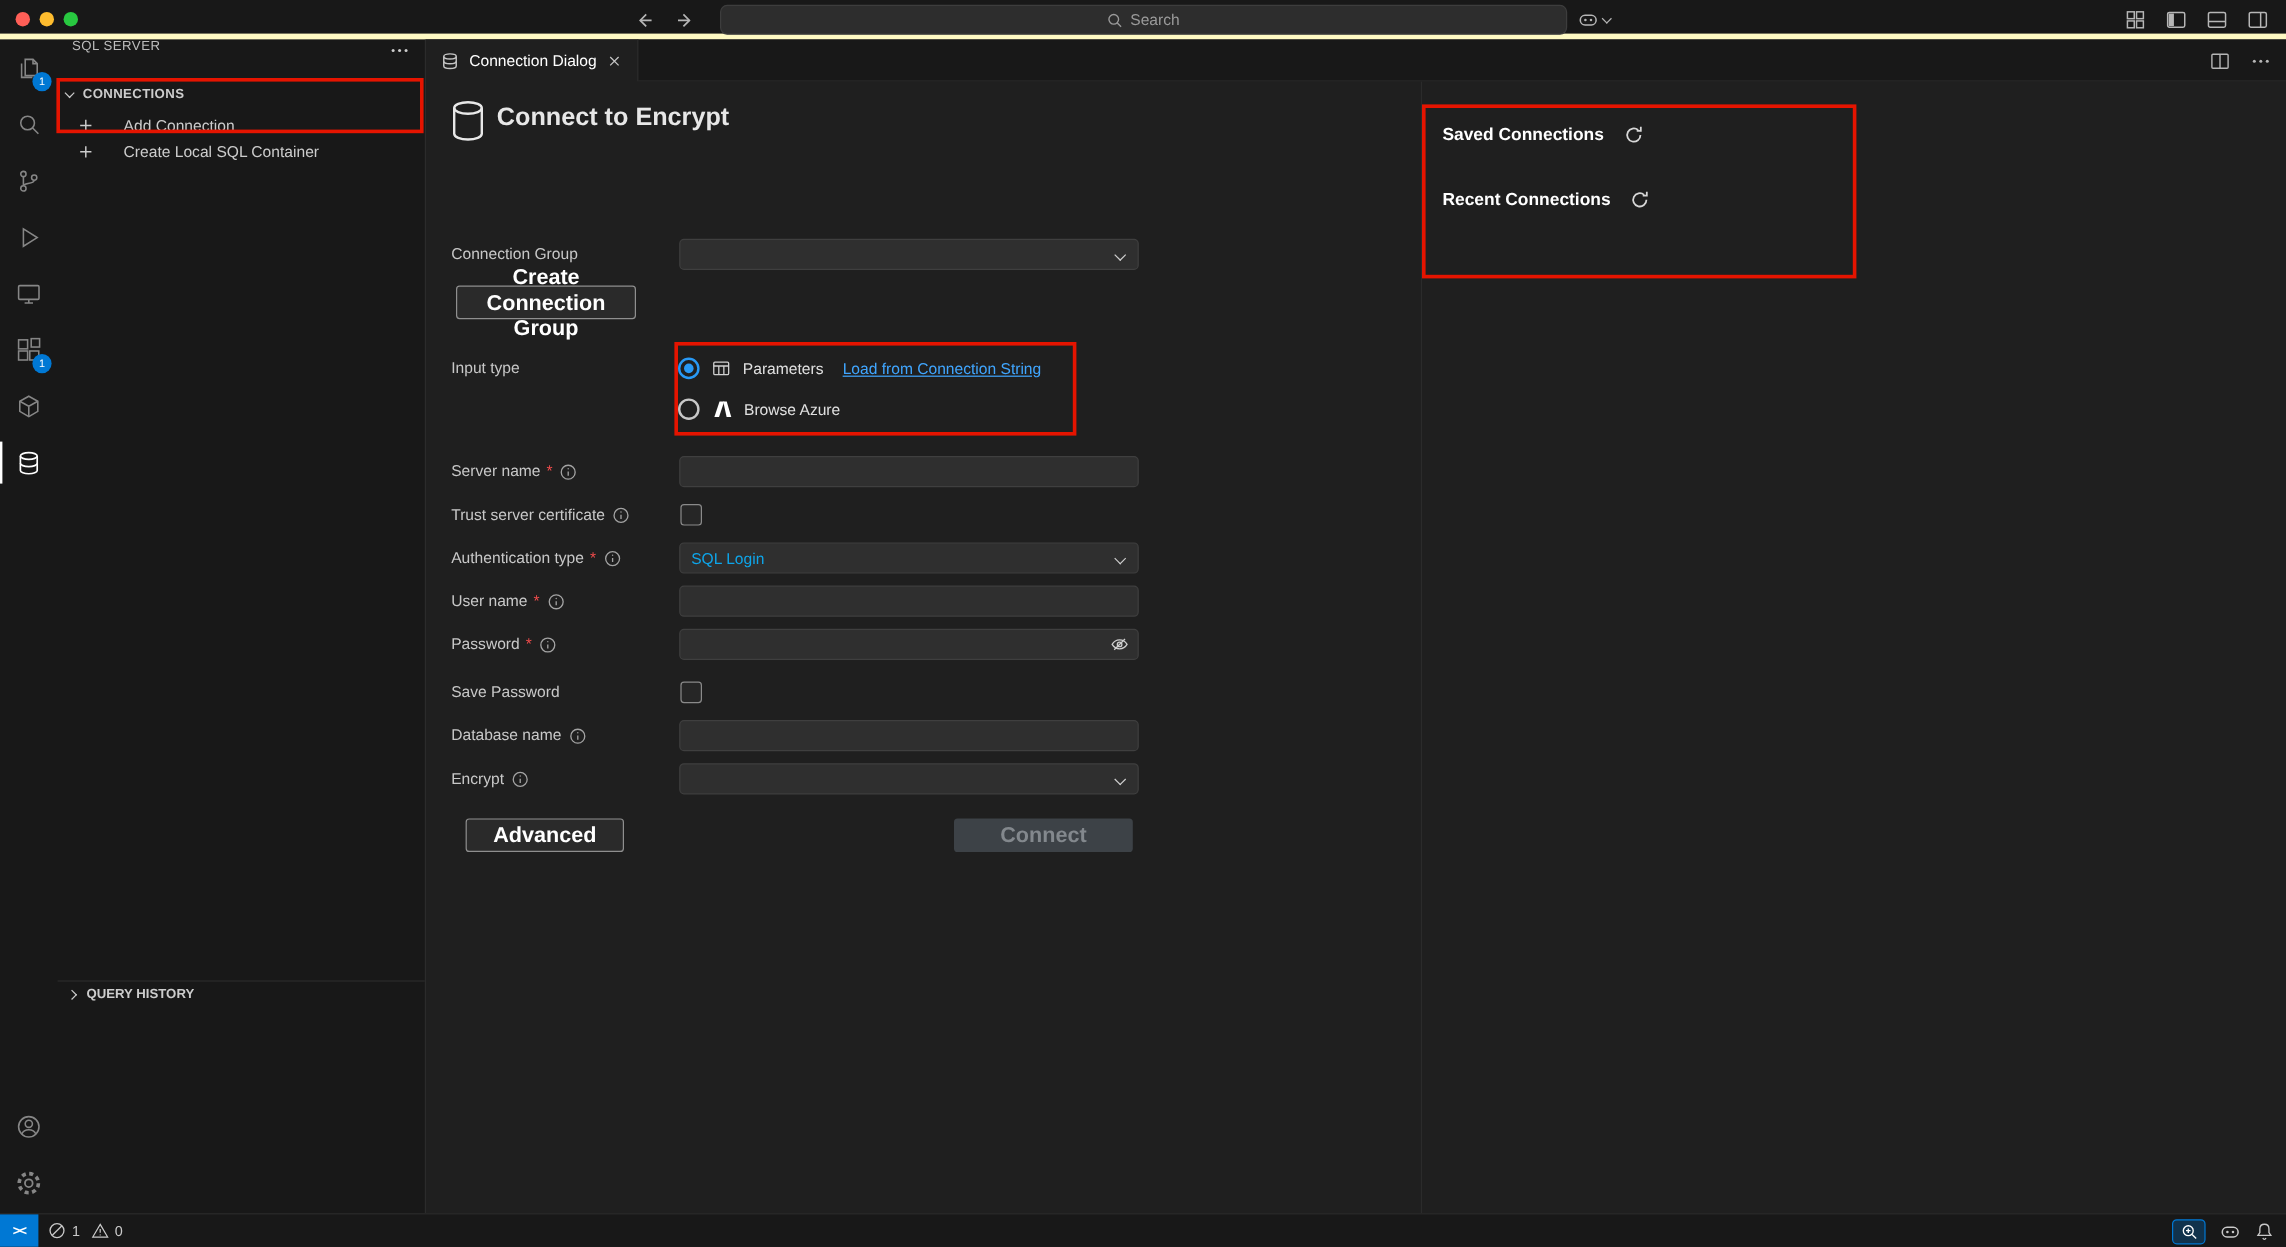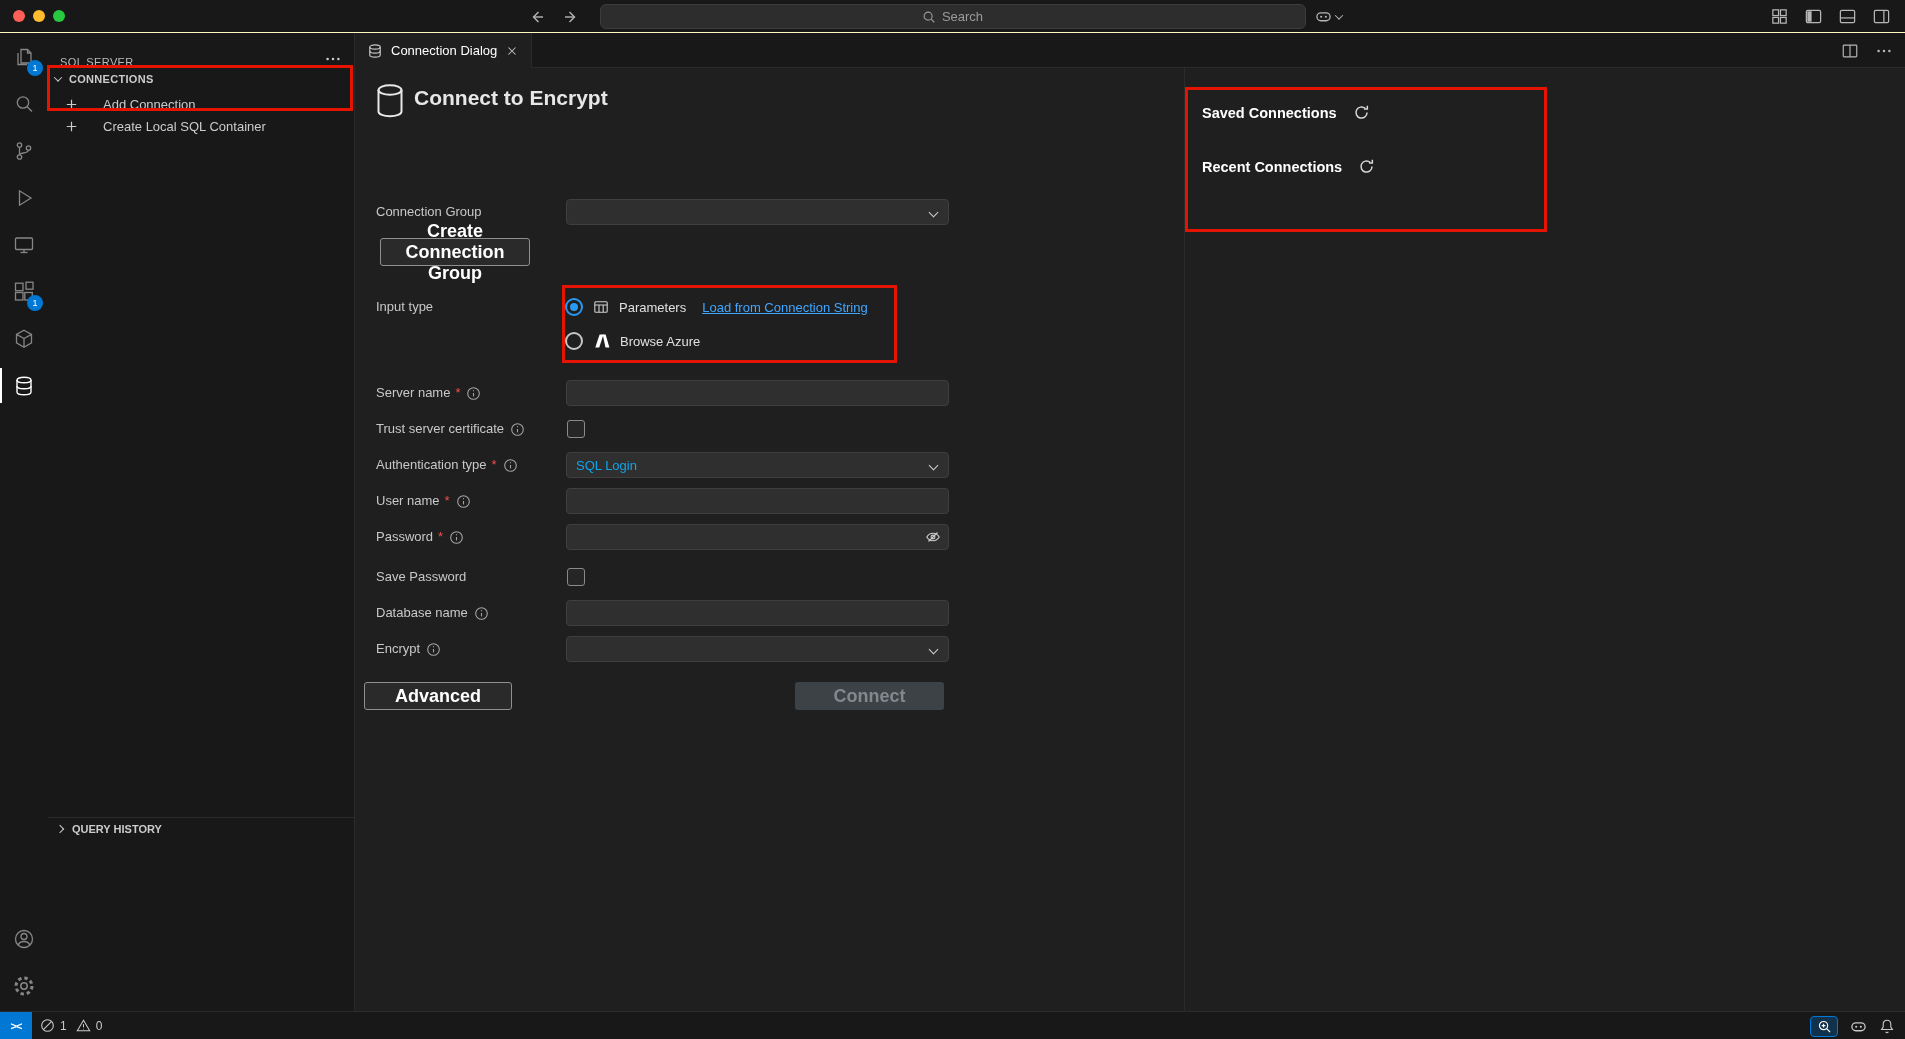--- a/index.html
+++ b/index.html
@@ -9,7 +9,7 @@
 
   
   .titlebar { position:absolute; top:0; left:0; width:1905px; height:33px; background:#181818;
-    border-bottom:1px solid #fef9c3; }
+    border-bottom:5px solid #fef9c3; }
   .lights { position:absolute; left:13px; top:10px; display:flex; gap:8px; }
   .light { width:12px; height:12px; border-radius:50%; display:inline-block; }
   .light.red { background:#ff5f57; } .light.yellow { background:#febc2e; } .light.green { background:#28c840; }

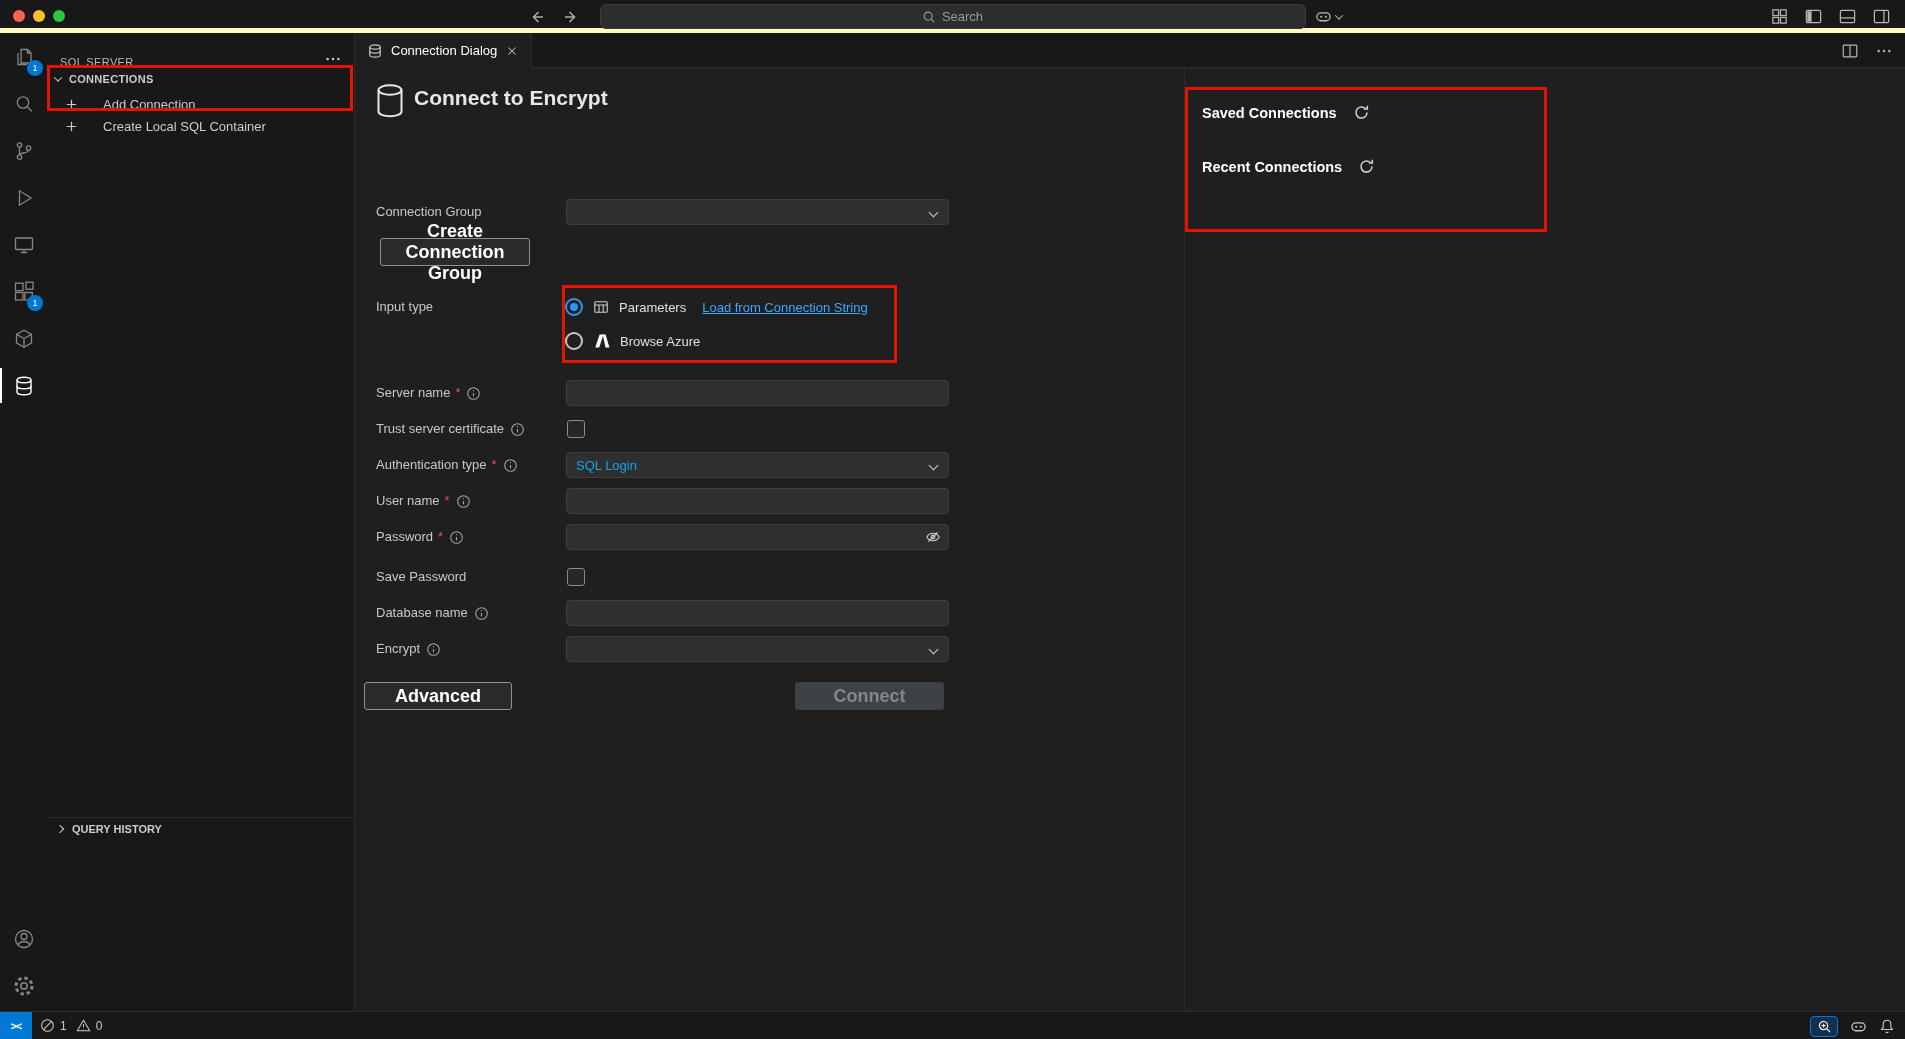--- a/index.html
+++ b/index.html
@@ -34,7 +34,7 @@
   
   .sidebar { position:absolute; left:48px; top:33px; width:307px; bottom:28px; background:#181818;
     border-right:1px solid #2b2b2b; }
-  .sb-header { height:35px; display:flex; align-items:flex-end; justify-content:space-between; padding:0 12px; }
+  .sb-header { height:35px; display:flex; align-items:flex-start; justify-content:space-between; padding:0 12px; }
   .sb-title { font-size:11px; color:#bdbdbd; letter-spacing:.4px; }
   .sb-section { height:22px; display:flex; align-items:center; gap:8px; padding-left:7px; font-size:11px;
     font-weight:bold; color:#cccccc; letter-spacing:.3px; cursor:pointer; }

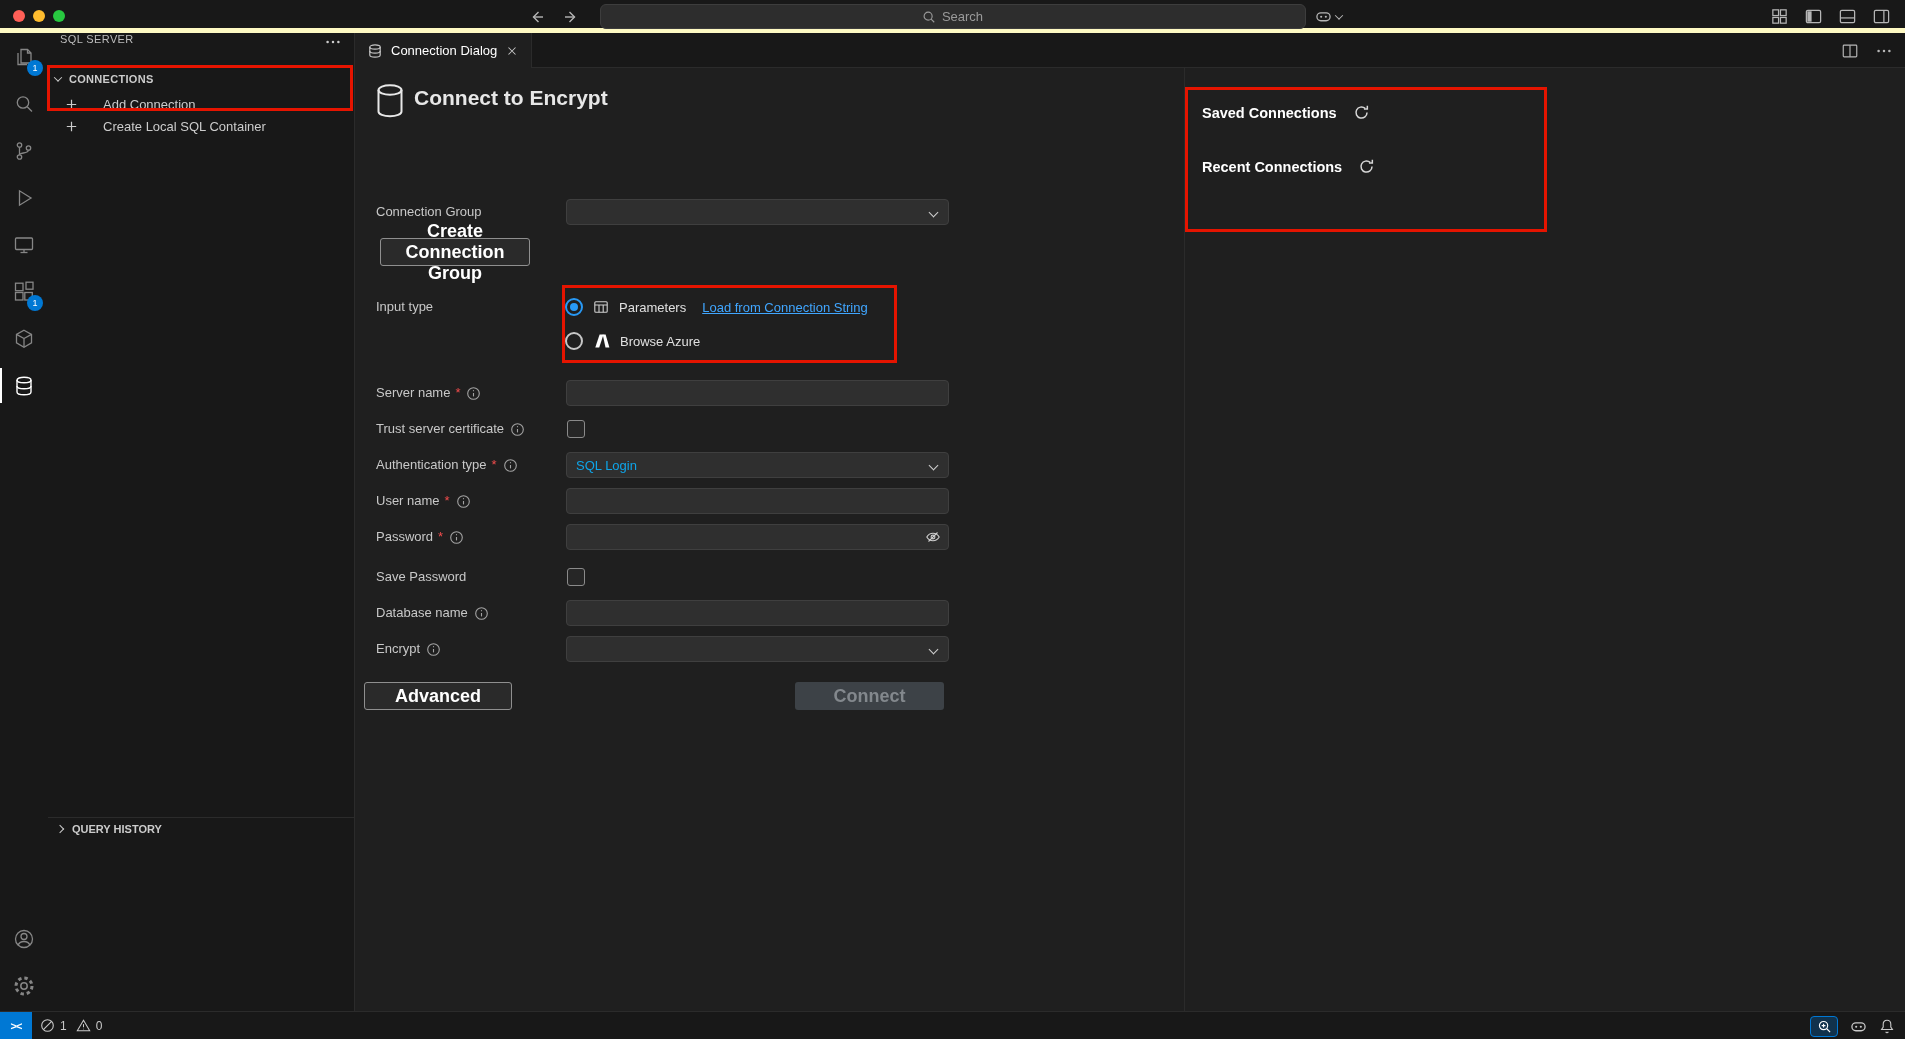--- a/index.html
+++ b/index.html
@@ -525,7 +525,7 @@
         <input class="tinput" style="">
       </div>
 
-      <button class="btn" style="left:9px; top:614px; width:148px">Advanced</button>
+      <button class="btn" style="left:33px; top:614px; width:132px">Advanced</button>
       <button class="btn disabled" style="left:440px; top:614px; width:149px">Connect</button>
 
       <div class="rp-row" style="left:847px; top:36px">

